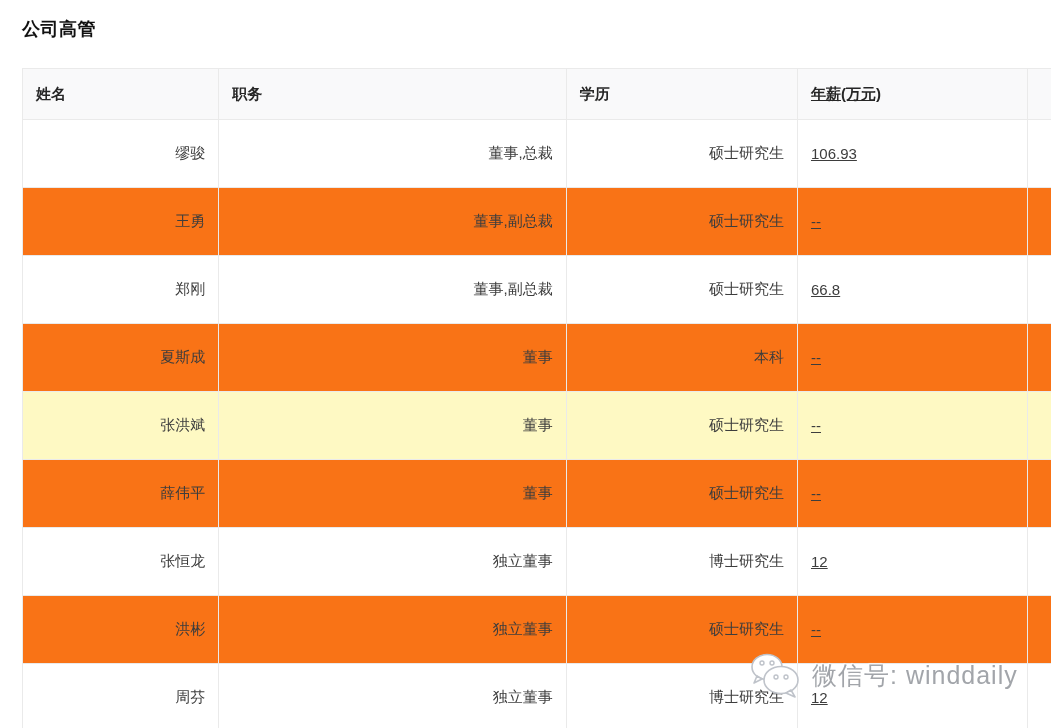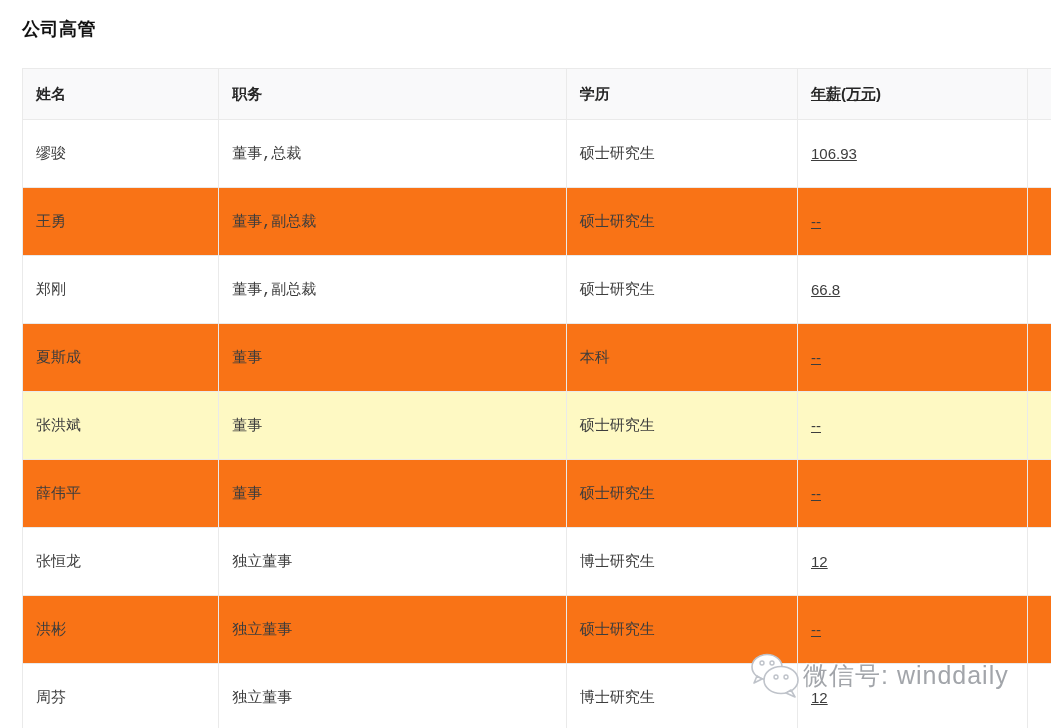--- a/index.html
+++ b/index.html
@@ -47,7 +47,7 @@
   }
   table.exec-table td { height: 68px; background: #ffffff; }
   table.exec-table .col-name   { width: 191px; margin-top: 40px; }
-  table.exec-table .col-pos    { width: 338px; font-family: Liberation Mono, monospace; }
+  table.exec-table .col-pos    { width: 338px; }
   table.exec-table .col-edu    { width: 225px; }
   table.exec-table .col-salary { width: 224px; text-align: left; text-decoration: underline; }
   table.exec-table .col-extra  { width: 206px; }

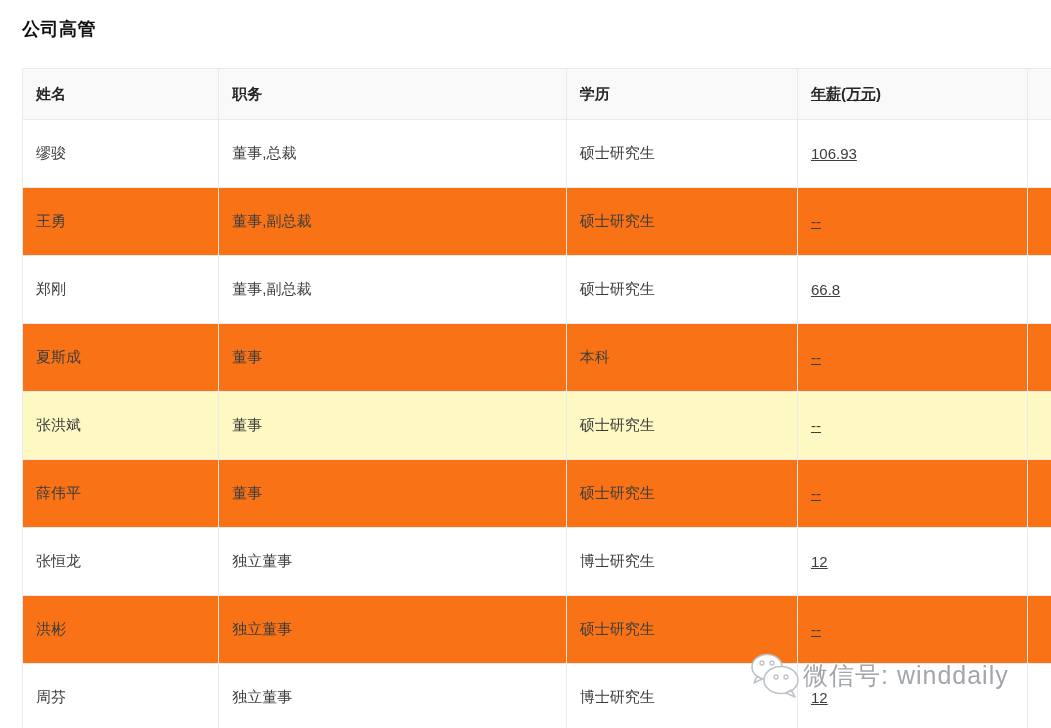--- a/index.html
+++ b/index.html
@@ -45,7 +45,7 @@
     text-align: left;
     font-size: 15px;
   }
-  table.exec-table td { height: 68px; background: #ffffff; }
+  table.exec-table td { height: 68px; background: #ffffff; text-align: right; }
   table.exec-table .col-name   { width: 191px; margin-top: 40px; }
   table.exec-table .col-pos    { width: 338px; }
   table.exec-table .col-edu    { width: 225px; }

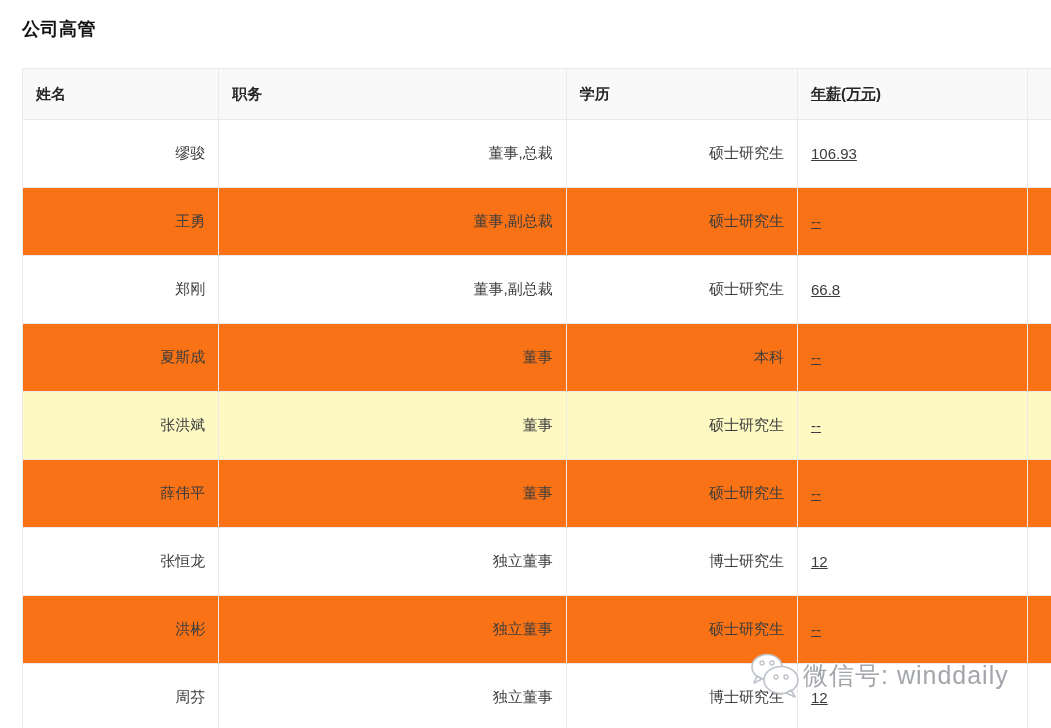--- a/index.html
+++ b/index.html
@@ -58,7 +58,7 @@
     left: 747px; top: 650px;
     display: flex;
     align-items: center;
-    gap: 0;
+    gap: 9px;
     pointer-events: none;
   }
   .watermark .wm-text {

